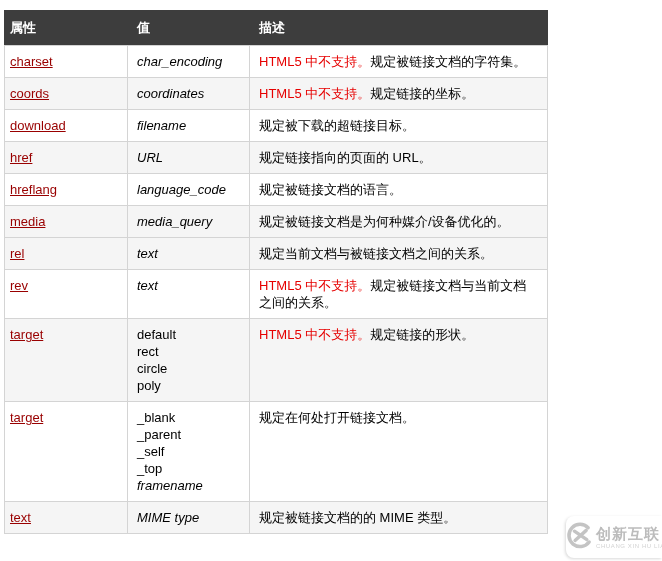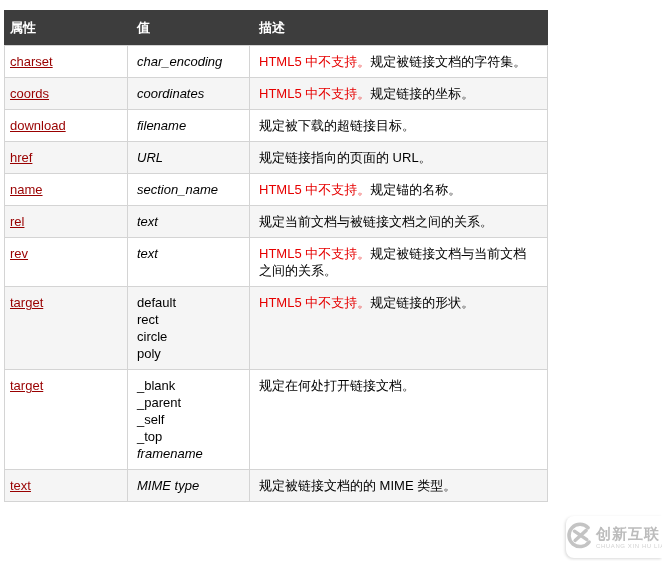--- a/index.html
+++ b/index.html
@@ -142,6 +142,13 @@
             <td><span class="desc-text">规定链接指向的页面的 URL。</span></td>
           </tr>
           <tr class="odd">
+            <td><a class="attr-link" href="#">hreflang</a></td>
+            <td>
+              <div class="val-line italic">language_code</div>
+            </td>
+            <td><span class="desc-text">规定被链接文档的语言。</span></td>
+          </tr>
+          <tr class="odd">
             <td><a class="attr-link" href="#">name</a></td>
             <td>
               <div class="val-line italic">section_name</div>

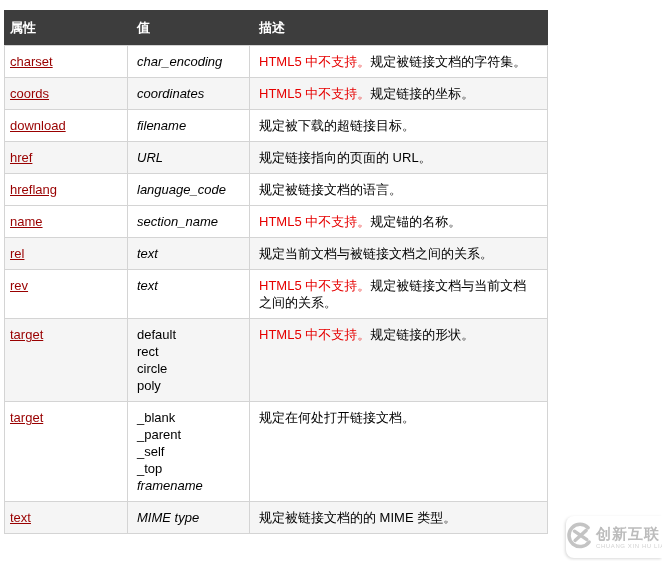--- a/index.html
+++ b/index.html
@@ -148,6 +148,13 @@
             </td>
             <td><span class="desc-text">规定被链接文档的语言。</span></td>
           </tr>
+          <tr class="even">
+            <td><a class="attr-link" href="#">media</a></td>
+            <td>
+              <div class="val-line italic">media_query</div>
+            </td>
+            <td><span class="desc-text">规定被链接文档是为何种媒介/设备优化的。</span></td>
+          </tr>
           <tr class="odd">
             <td><a class="attr-link" href="#">name</a></td>
             <td>

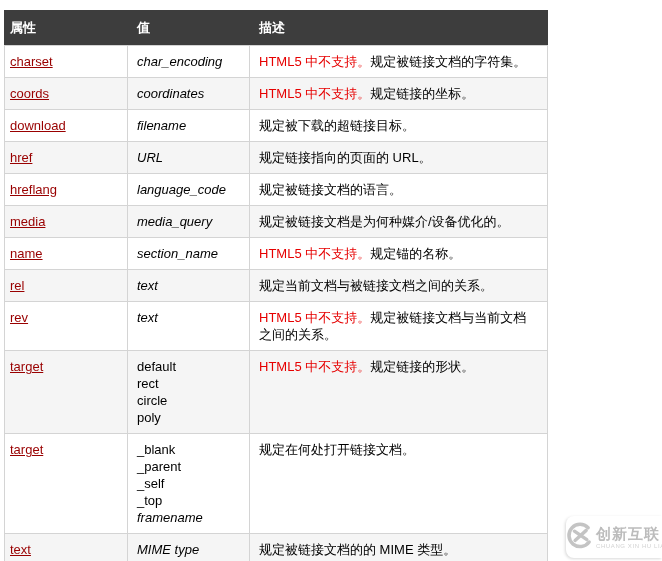--- a/index.html
+++ b/index.html
@@ -155,13 +155,6 @@
             </td>
             <td><span class="desc-text">规定被链接文档是为何种媒介/设备优化的。</span></td>
           </tr>
-          <tr class="odd">
-            <td><a class="attr-link" href="#">name</a></td>
-            <td>
-              <div class="val-line italic">section_name</div>
-            </td>
-            <td><span class="red">HTML5 中不支持。</span><span class="desc-text">规定锚的名称。</span></td>
-          </tr>
           <tr class="even">
             <td><a class="attr-link" href="#">rel</a></td>
             <td>

